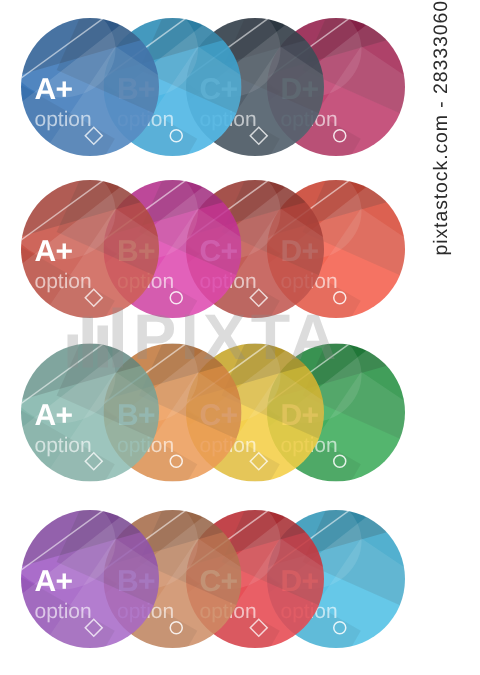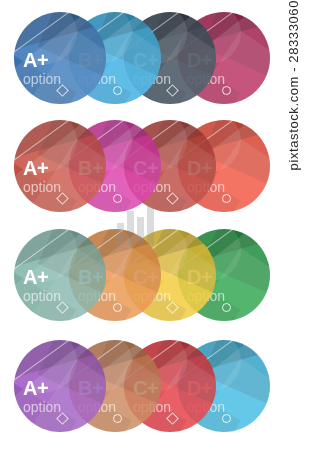--- a/index.html
+++ b/index.html
@@ -483,6 +483,7 @@
           <i></i>
           <i></i>
       </div>
+      <div id="wm-text">PIXTA</div>
     </div>
   </div>
 

